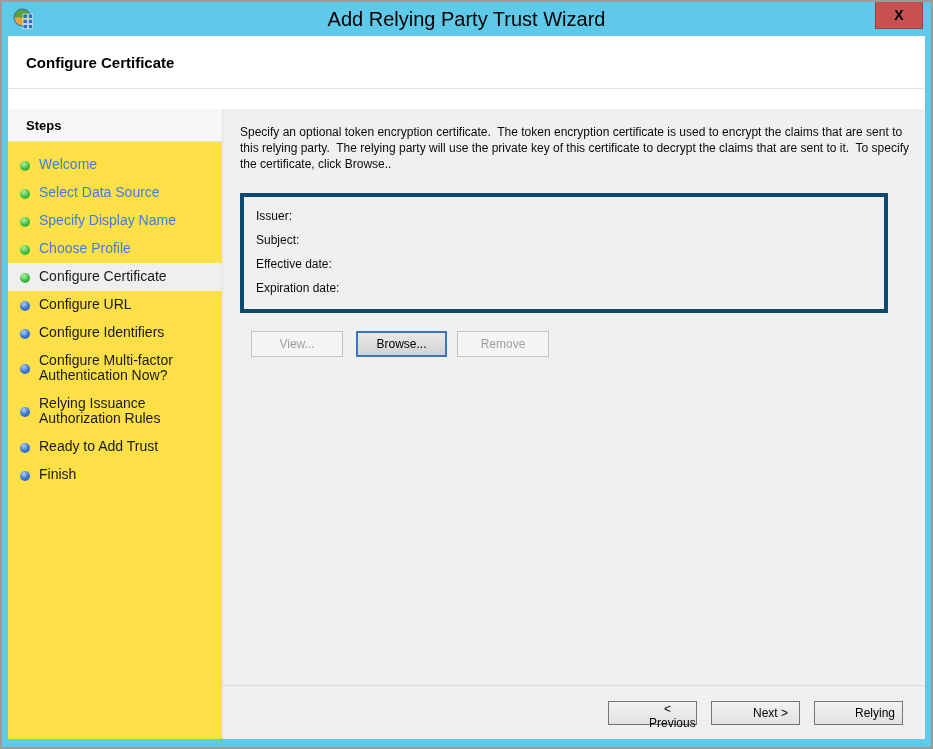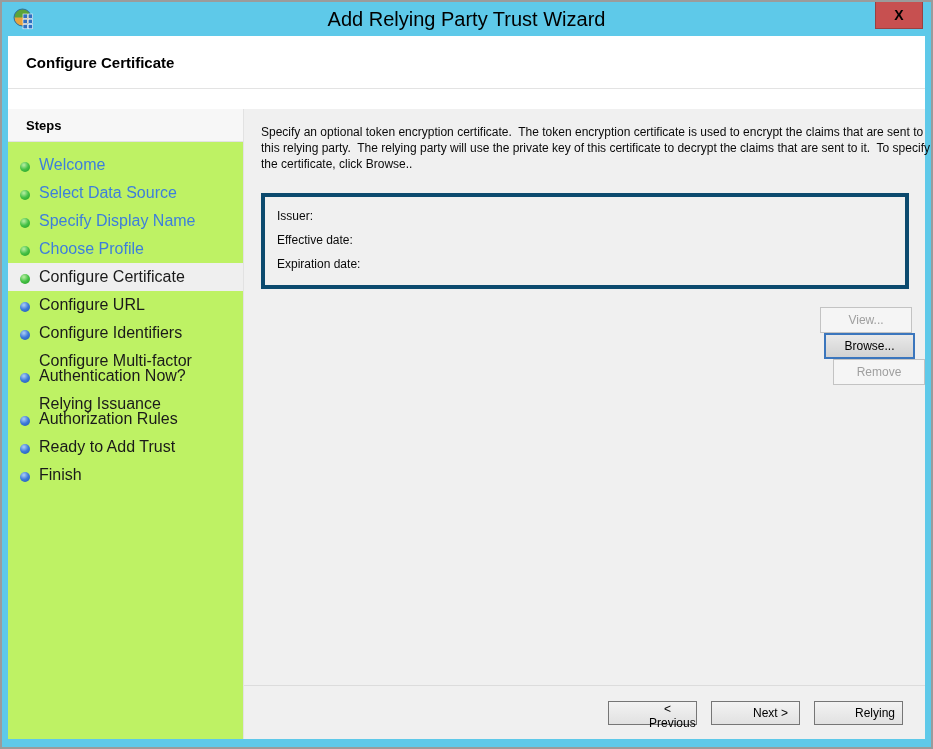--- a/index.html
+++ b/index.html
@@ -55,8 +55,8 @@
 
   
   .sidebar {
-    width: 236px; flex: none;
-    background: #bef264;
+    width: 215px; flex: none;
+    background: #fde047;
     border-right: 1px solid #e2e2e2;
   }
   .steps-heading {

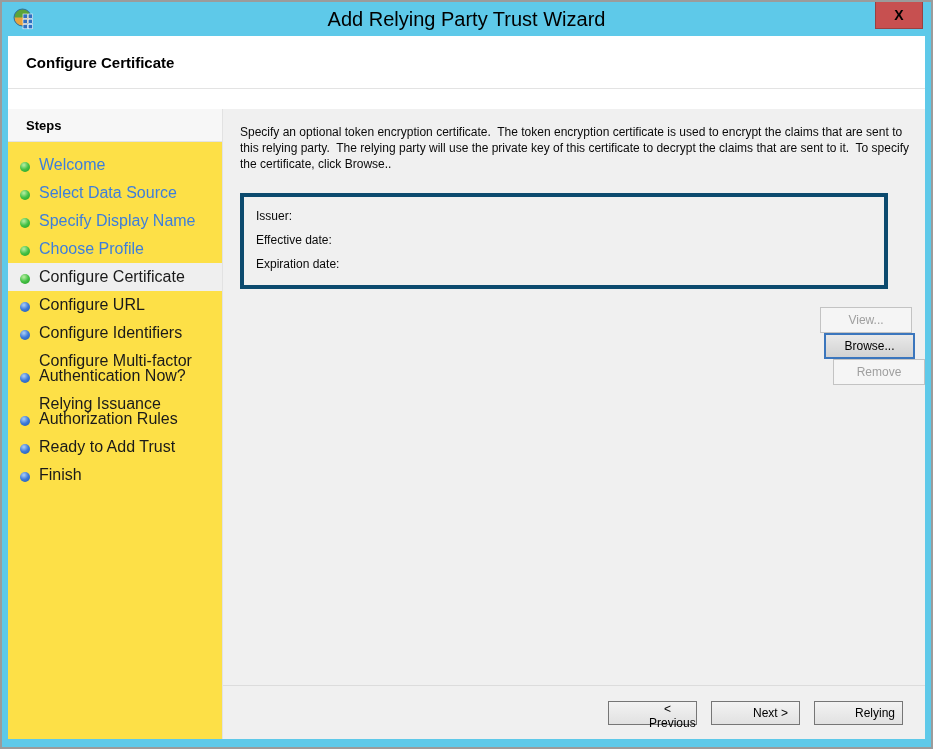--- a/index.html
+++ b/index.html
@@ -67,9 +67,9 @@
   }
   .steps { list-style: none; margin: 9px 0 0 0; padding: 0; }
   .step {
-    display: flex; align-items: flex-end; gap: 9px;
+    display: flex; align-items: center; gap: 9px;
     padding: 6px 8px 7px 12px;
-    font-size: 16px; line-height: 15px; color: #1a1a1a;
+    font-size: 14px; line-height: 15px; color: #1a1a1a;
   }
   .step.current { background: #efefef; }
   .step .orb {

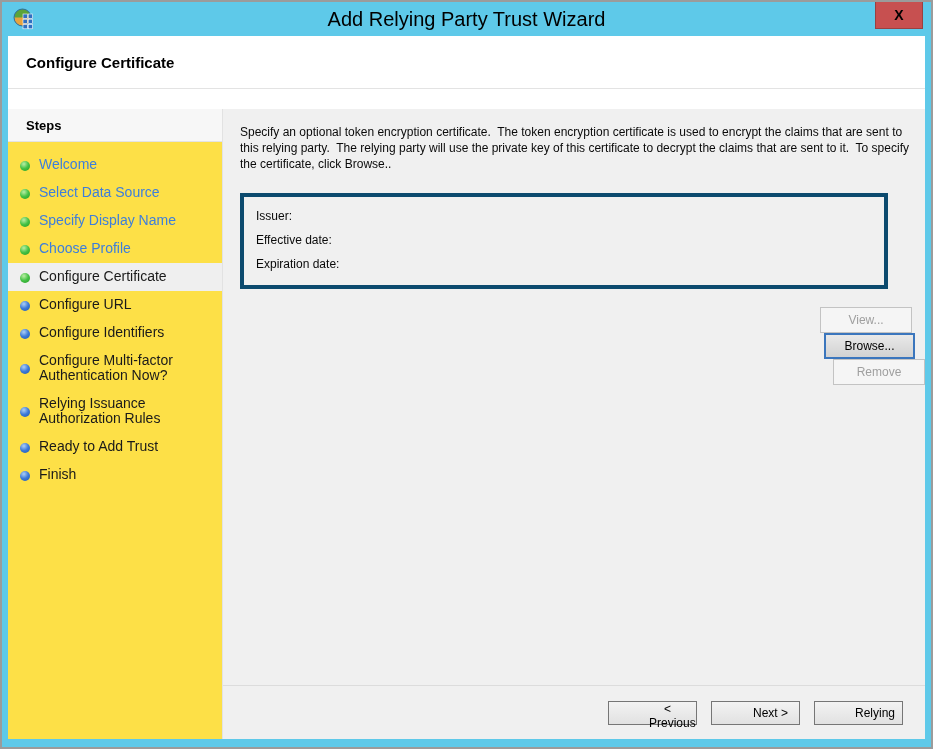--- a/index.html
+++ b/index.html
@@ -219,6 +219,7 @@
 
           <div class="cert-box">
             <div class="cert-row">Issuer:</div>
+            <div class="cert-row">Subject:</div>
             <div class="cert-row">Effective date:</div>
             <div class="cert-row">Expiration date:</div>
           </div>

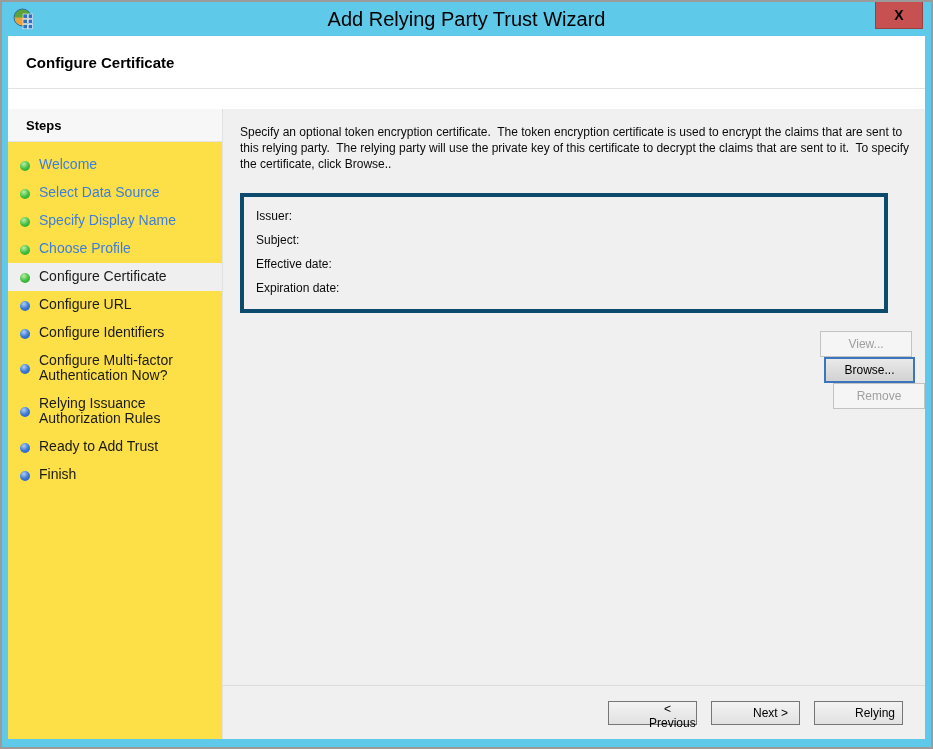--- a/index.html
+++ b/index.html
@@ -97,7 +97,7 @@
   }
   .cert-row { font-size: 12px; line-height: 16px; padding: 4px 0; color: #0a0a0a; }
 
-  .cert-buttons { margin-top: 18px; display: flex; align-items: flex-end; flex-direction: column; }
+  .cert-buttons { margin-top: 18px; display: flex; align-items: flex-end; }
   button { font-family: "Liberation Sans", sans-serif; }
   .btn {
     height: 26px; min-width: 92px; font-size: 12px;

